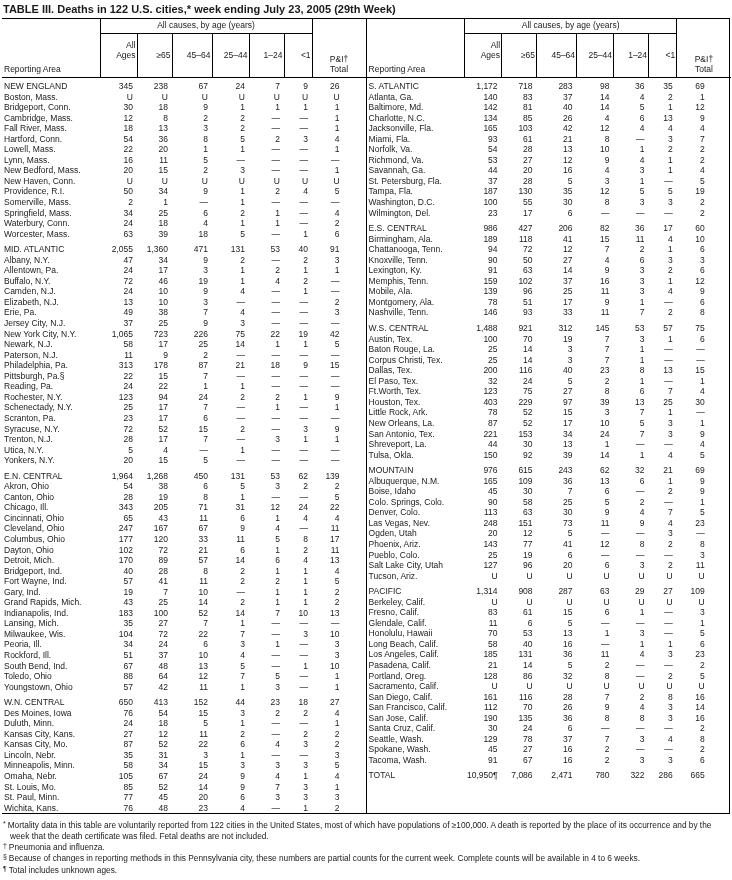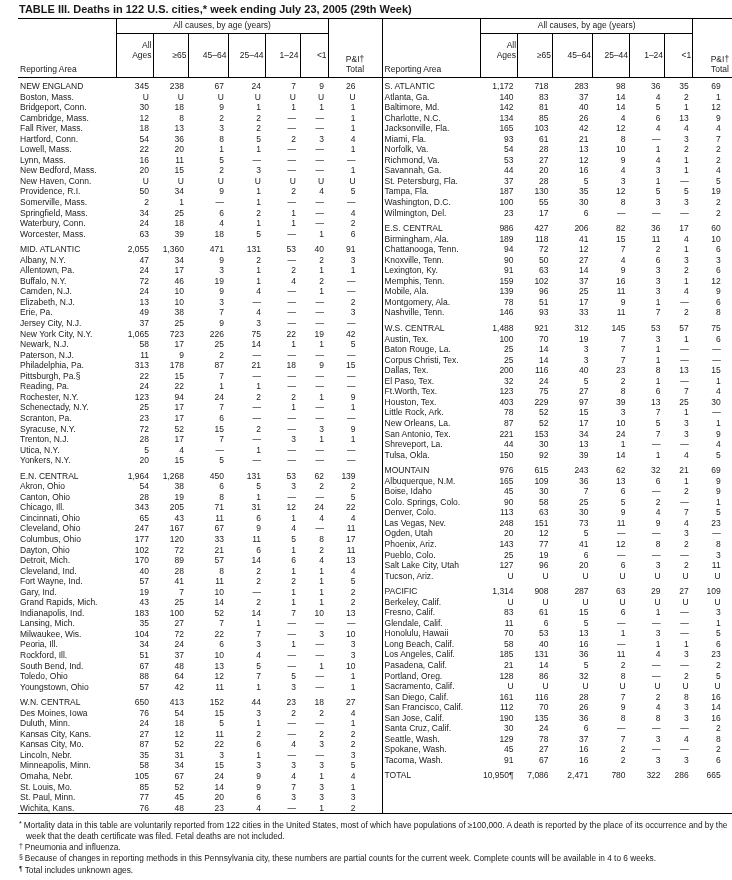--- a/index.html
+++ b/index.html
@@ -9,7 +9,7 @@
     font-family:"Liberation Sans", sans-serif;
     -webkit-font-smoothing:antialiased;
   }
-  .page { padding:2px 2px 0 2px; box-sizing:border-box;margin-left:16px; }
+  .page { padding:2px 2px 0 2px; box-sizing:border-box; }
   .title {
     font-size:11px; font-weight:bold; letter-spacing:0;
     padding:1px 0 3px 1px; white-space:nowrap;

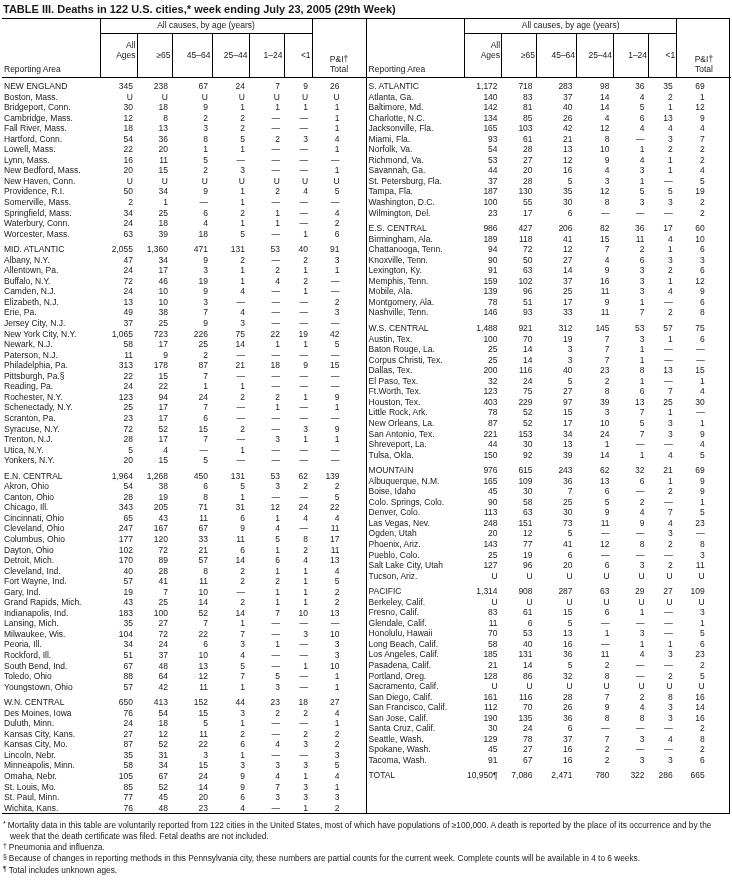--- a/index.html
+++ b/index.html
@@ -555,7 +555,7 @@
             <td class="num pi">13</td>
           </tr>
           <tr class="">
-            <td class="area">Cleveland, Ind.</td>
+            <td class="area">Bridgeport, Ind.</td>
             <td class="num">40</td>
             <td class="num">28</td>
             <td class="num">8</td>

